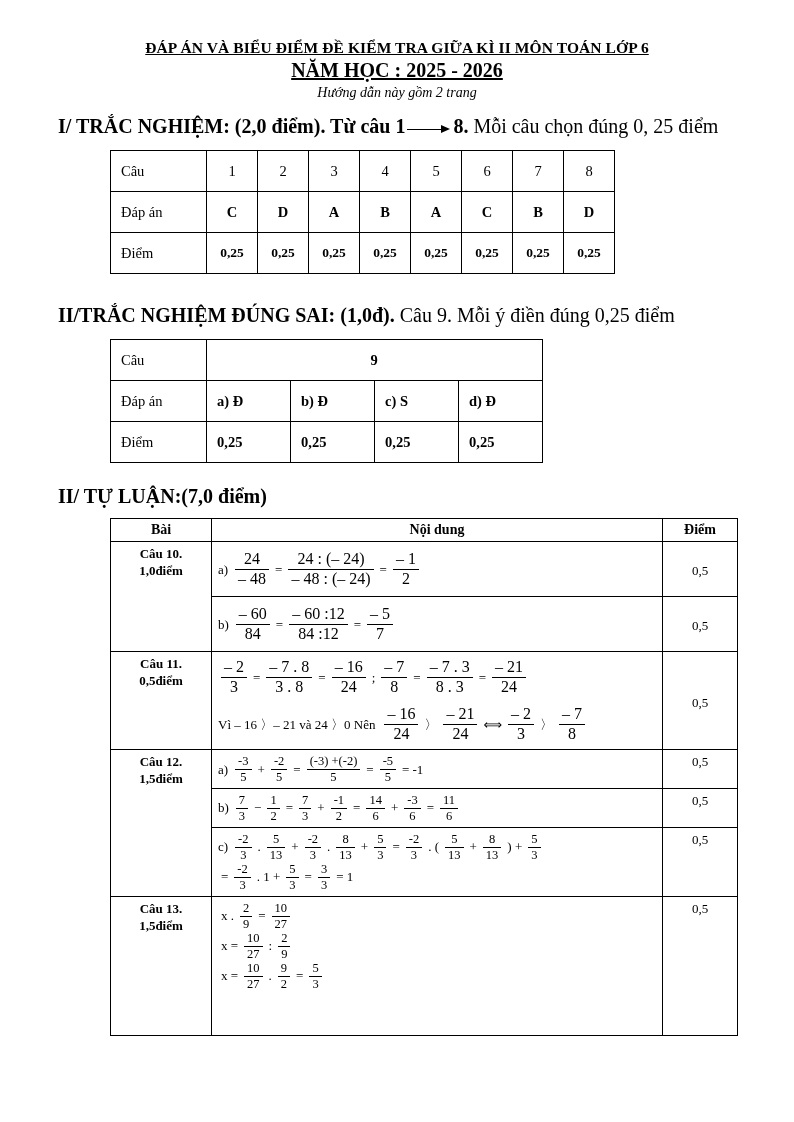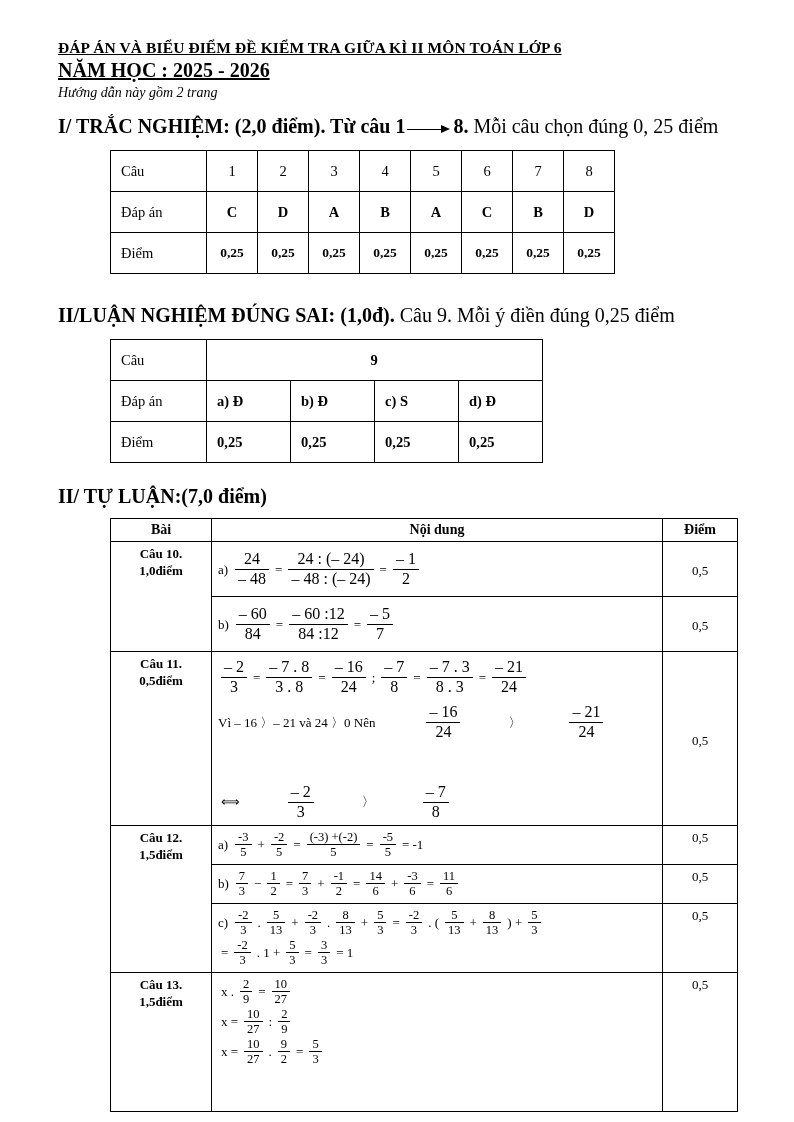--- a/index.html
+++ b/index.html
@@ -22,7 +22,7 @@
     position: relative;
   }
   .title-block {
-    text-align: left;
+    text-align: center;
   }
   .doc-title {
     font-size: 15.5px;

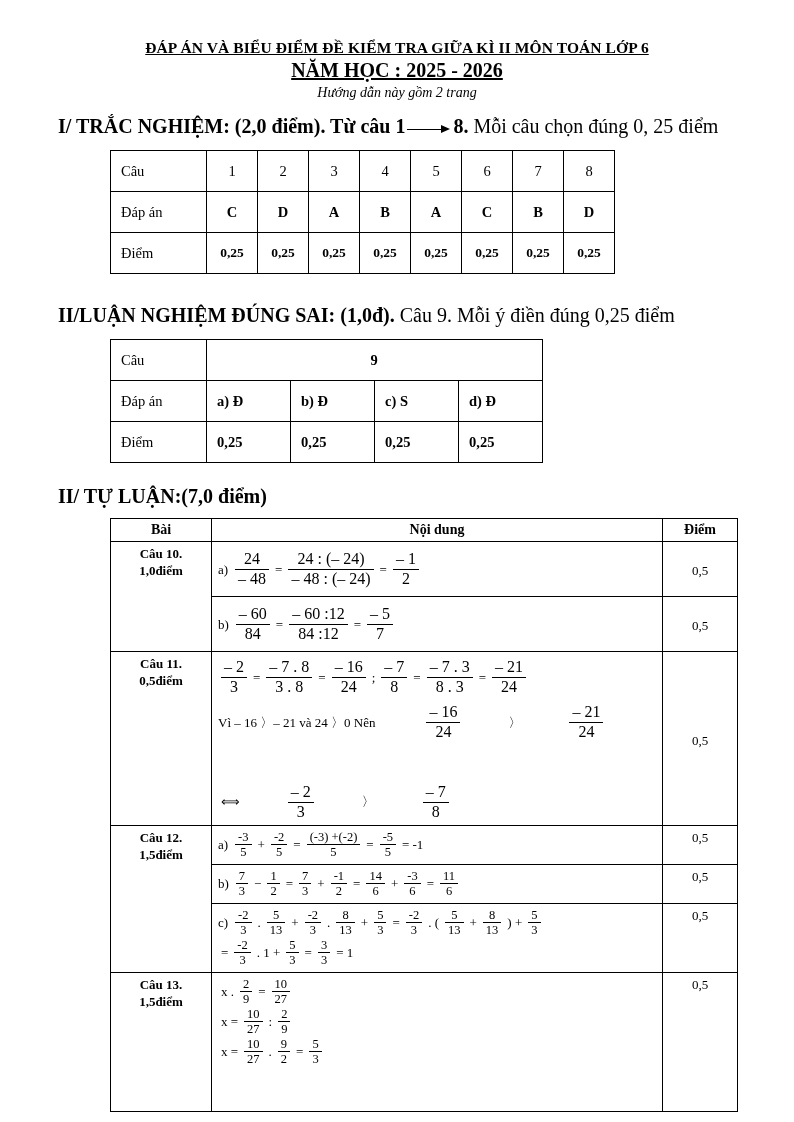--- a/index.html
+++ b/index.html
@@ -279,7 +279,7 @@
     </table>
 
   <div class="section-head" style="margin-top:30px;">
-    <span>II/LUẬN NGHIỆM ĐÚNG SAI: (1,0đ).</span><span class="normal"> Câu 9. Mỗi ý điền đúng 0,25 điểm</span>
+    <span>II/TRẮC NGHIỆM ĐÚNG SAI: (1,0đ).</span><span class="normal"> Câu 9. Mỗi ý điền đúng 0,25 điểm</span>
   </div>
 
   <table class="tbl2">

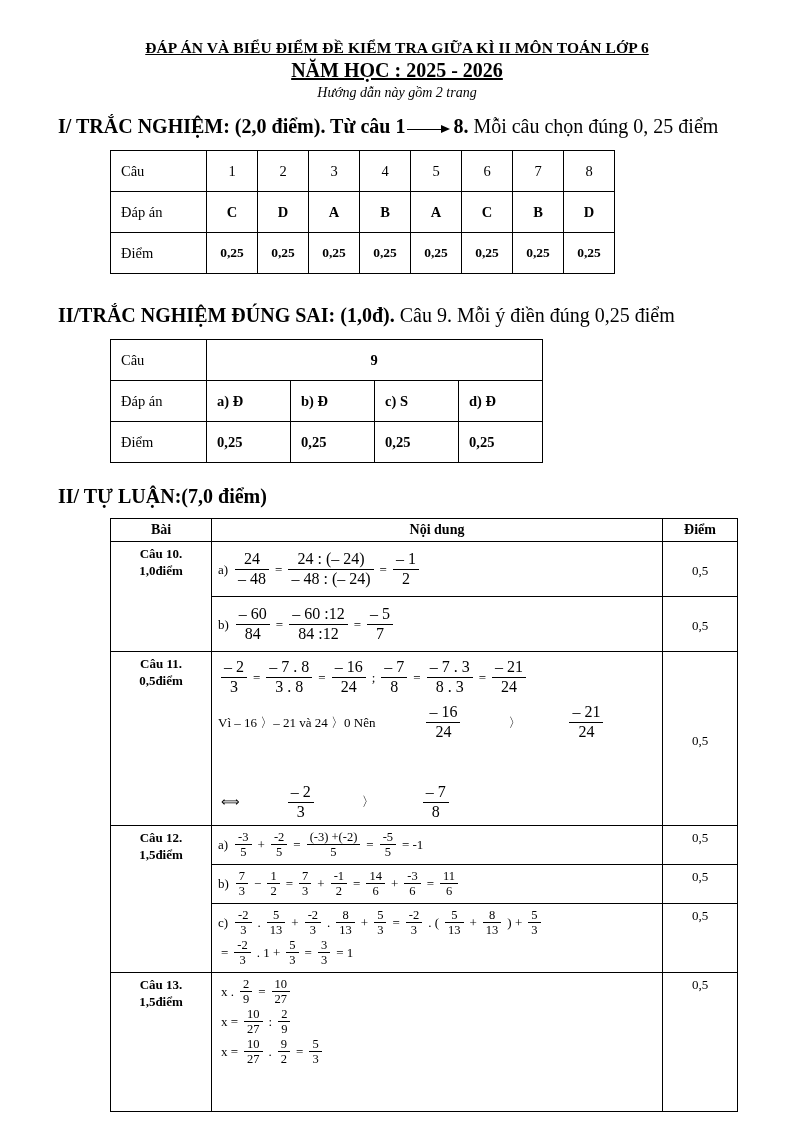--- a/index.html
+++ b/index.html
@@ -402,7 +402,7 @@
             <span class="den">24</span>
           </span>
         </div>
-        <div class="row-inline pad-top" style="min-height:42px;gap:42px;">
+        <div class="row-inline pad-top" style="min-height:42px;">
           <span style="font-size:13px; margin-right:6px;">Vì – 16 〉– 21 và 24 〉0 Nên</span>
           <span class="frac">
             <span class="num">– 16</span>

